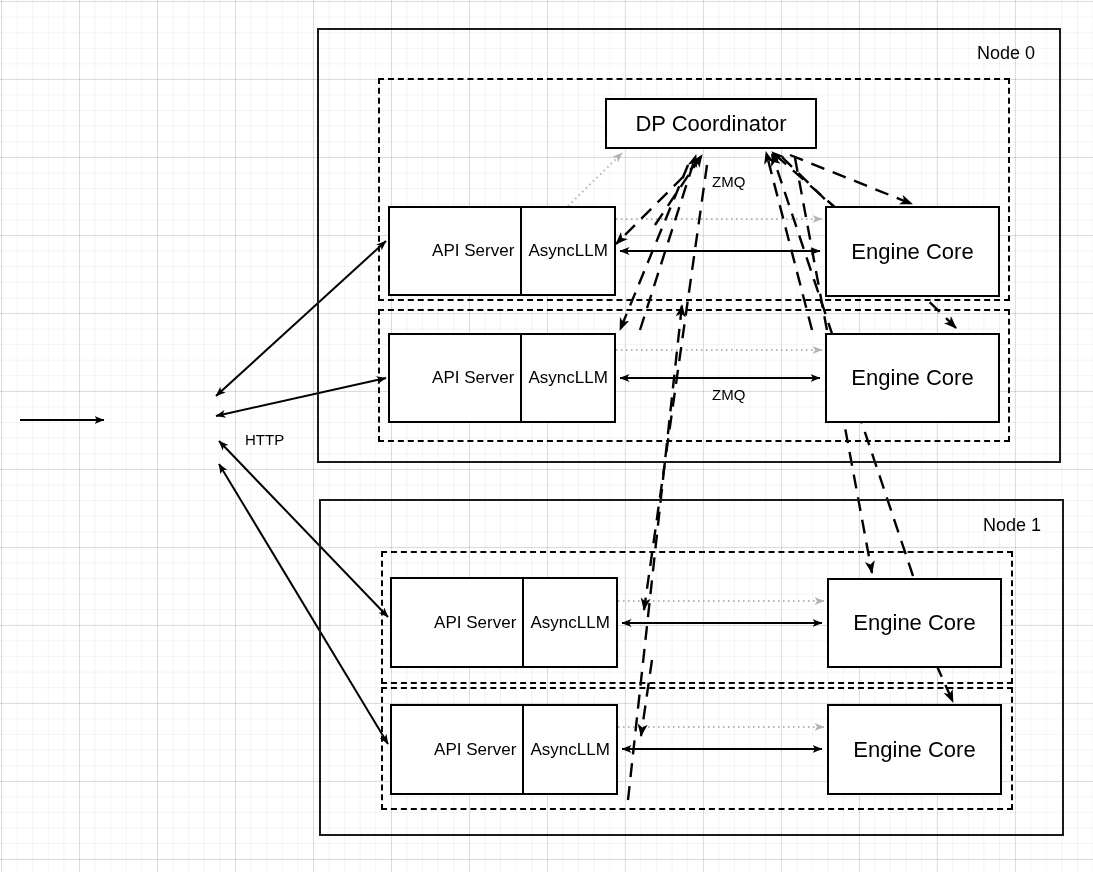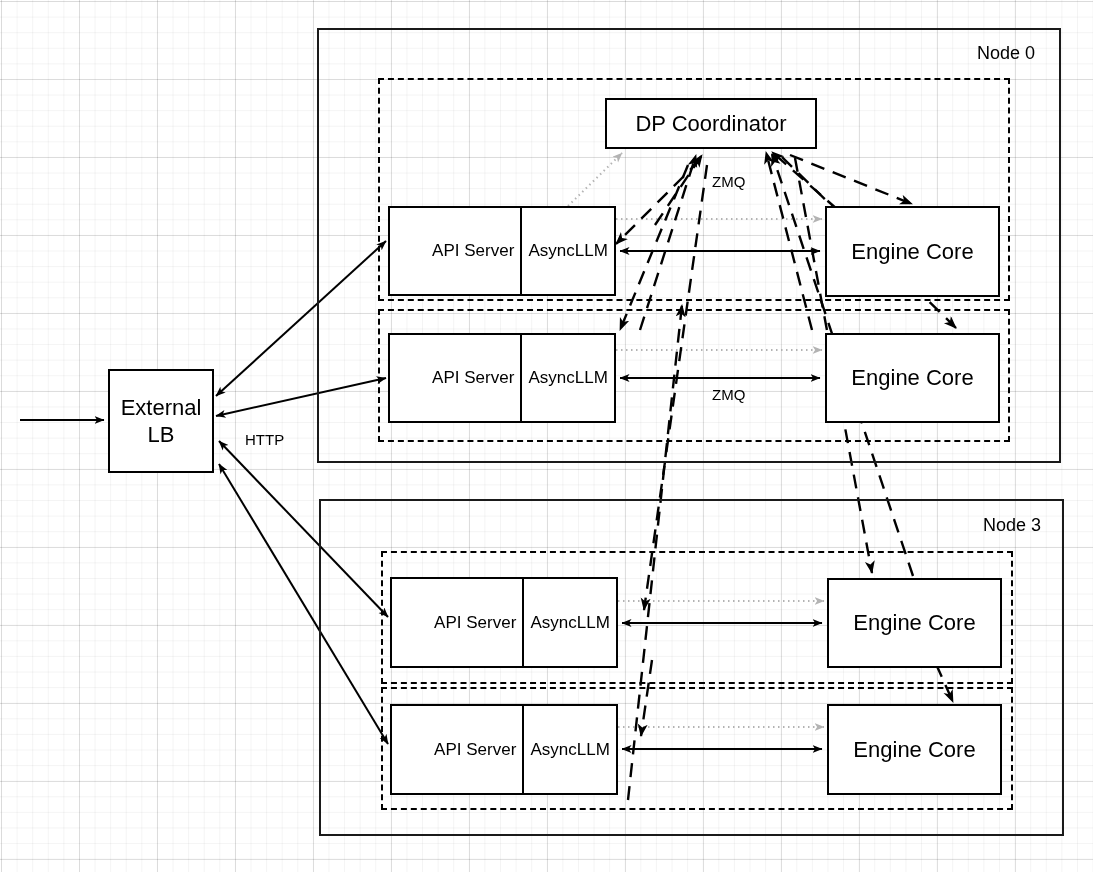--- a/index.html
+++ b/index.html
@@ -247,10 +247,6 @@
     <span>Engine Core</span>
   </div>
 
-  <div class="box" style="left:108px; top:369px; width:106px; height:104px; flex-direction:column;">
-    <span>External</span>
-    <span>LB</span>
-  </div>
 
   <div class="edge-label" style="left:245px; top:431px;text-align:right;">HTTP</div>
 

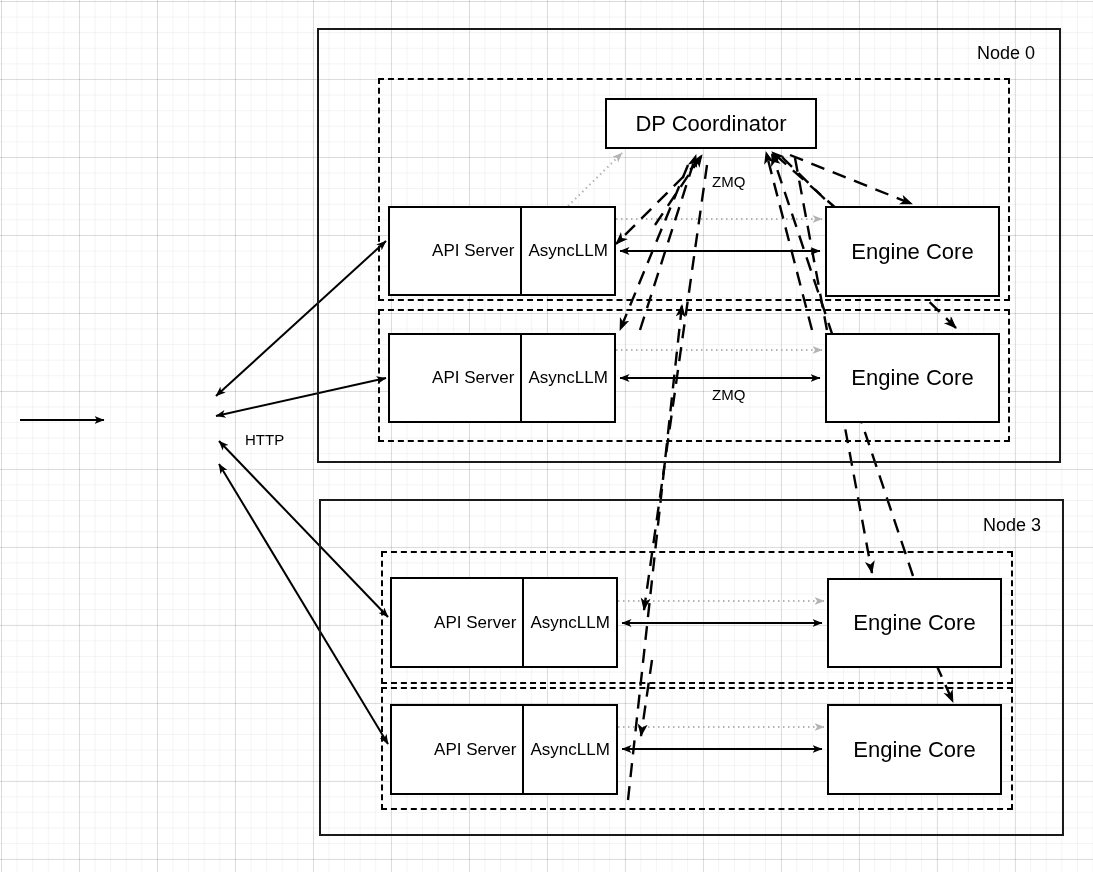--- a/index.html
+++ b/index.html
@@ -215,7 +215,7 @@
   <div class="edge-label" style="left:712px; top:386px;">ZMQ</div>
 
   <div class="container-solid" style="left:319px; top:499px; width:745px; height:337px;"></div>
-  <div class="node-label" style="left:983px; top:515px;">Node 3</div>
+  <div class="node-label" style="left:983px; top:515px;">Node 1</div>
 
   <div class="container-dashed" style="left:381px; top:551px; width:632px; height:133px;"></div>
 

